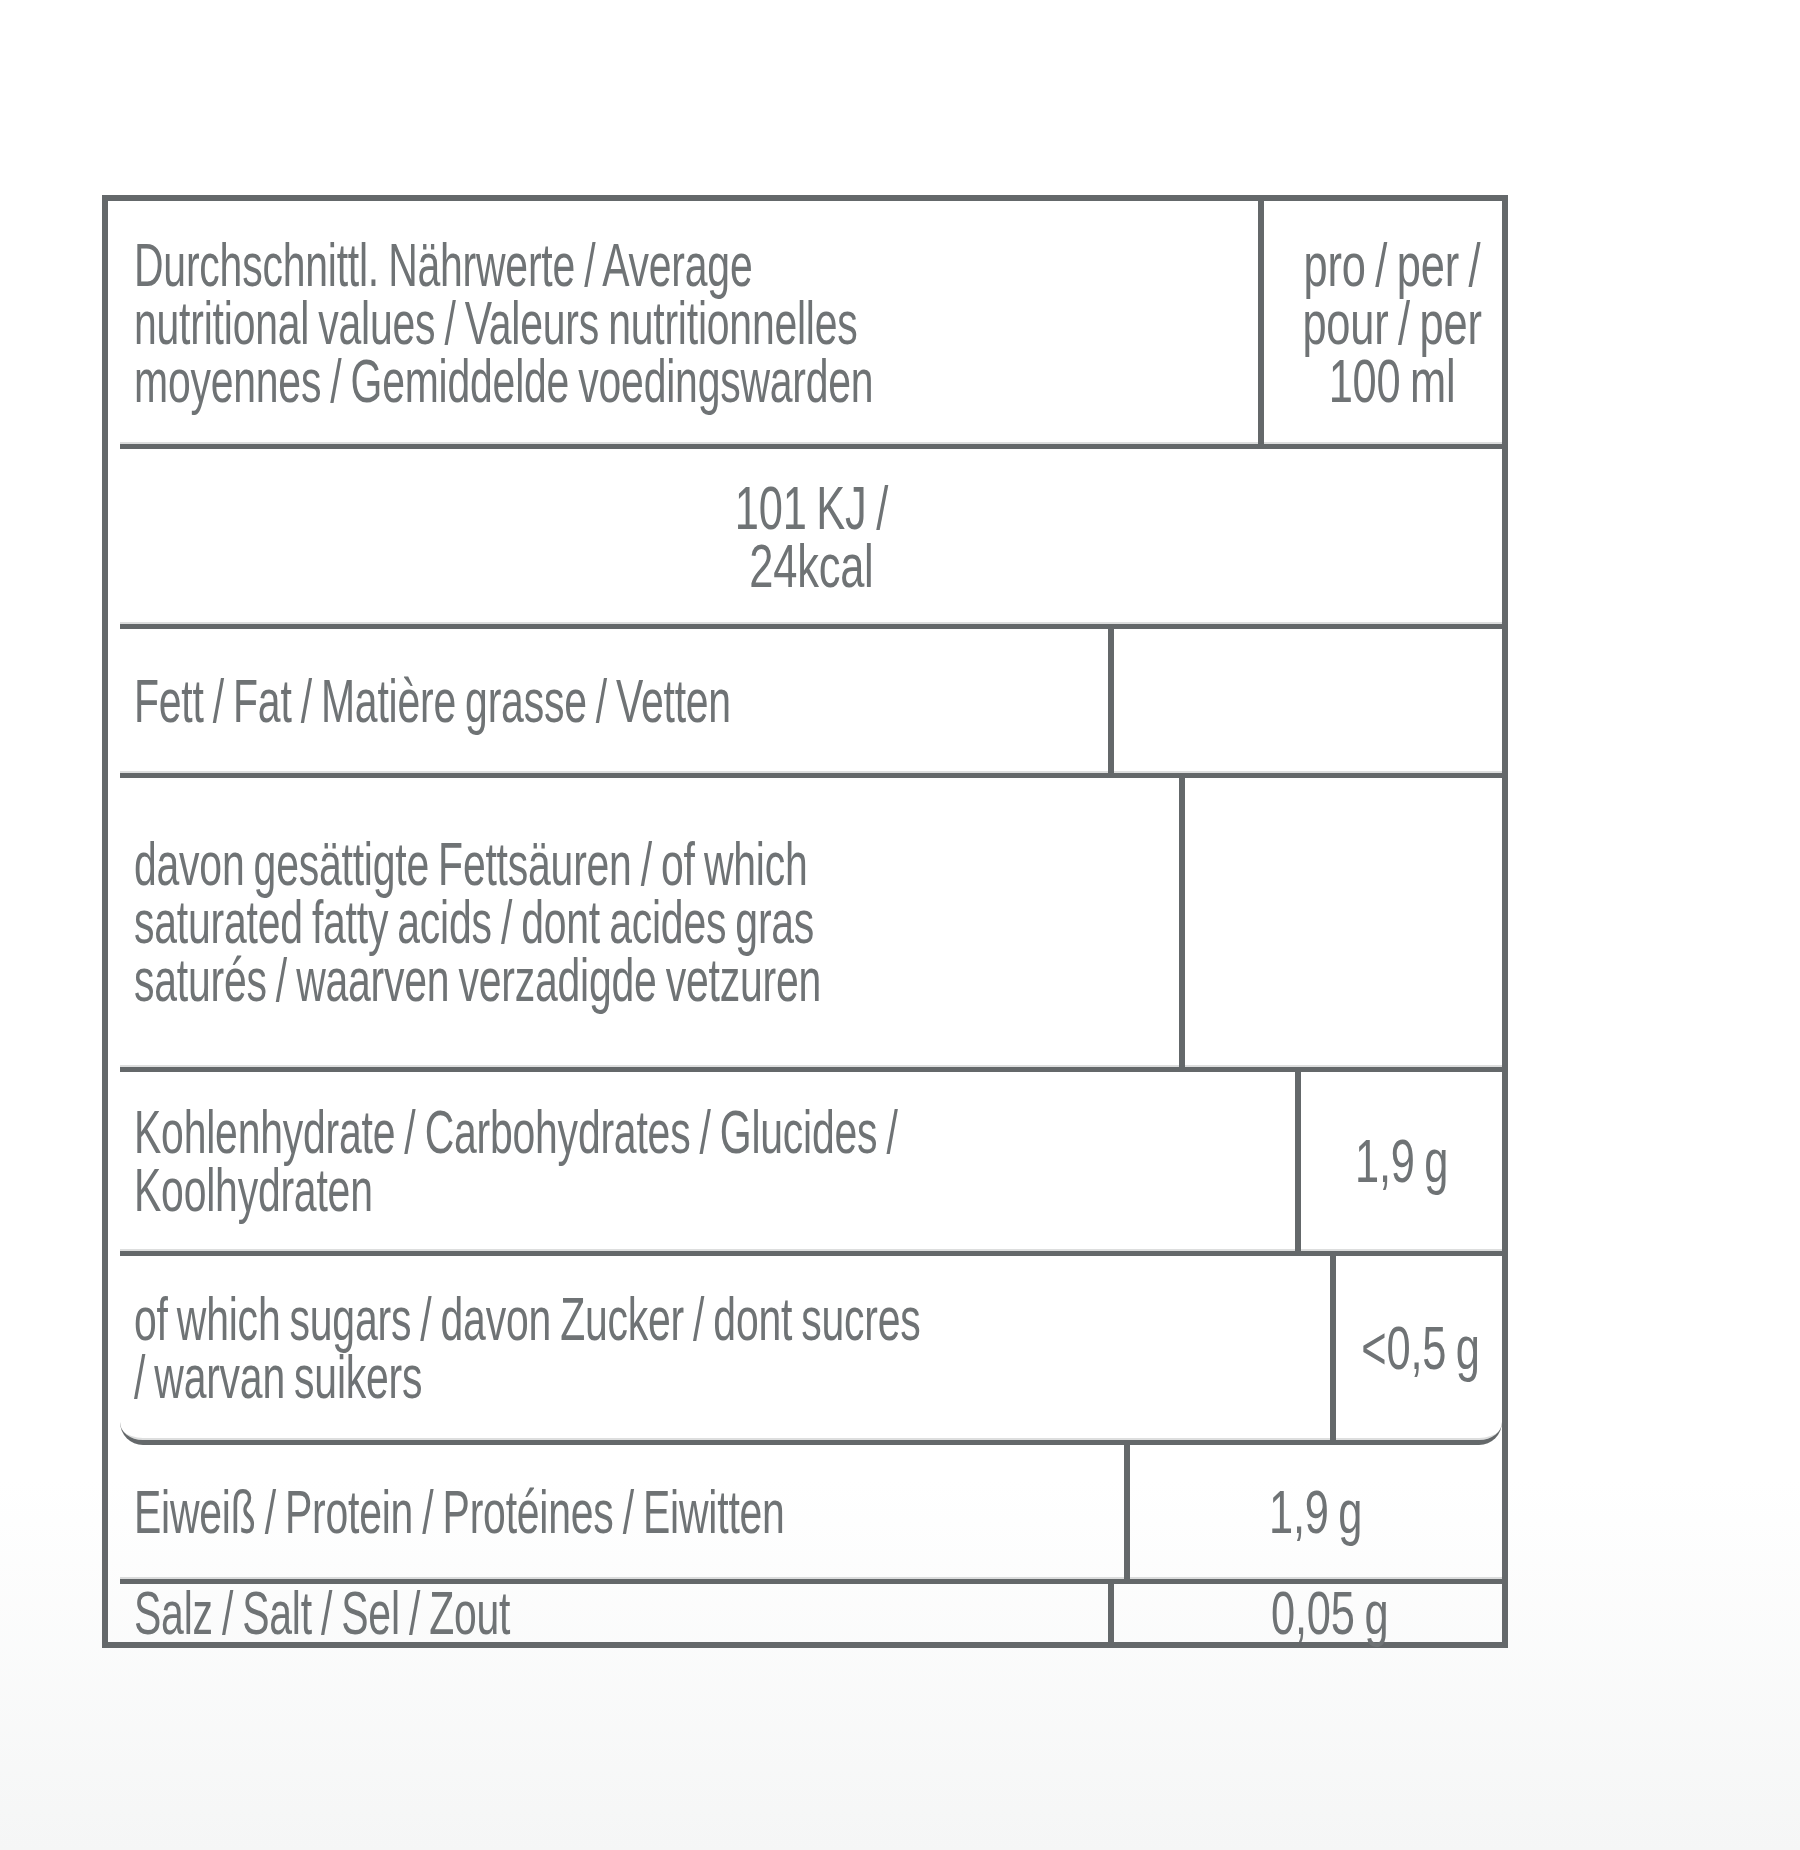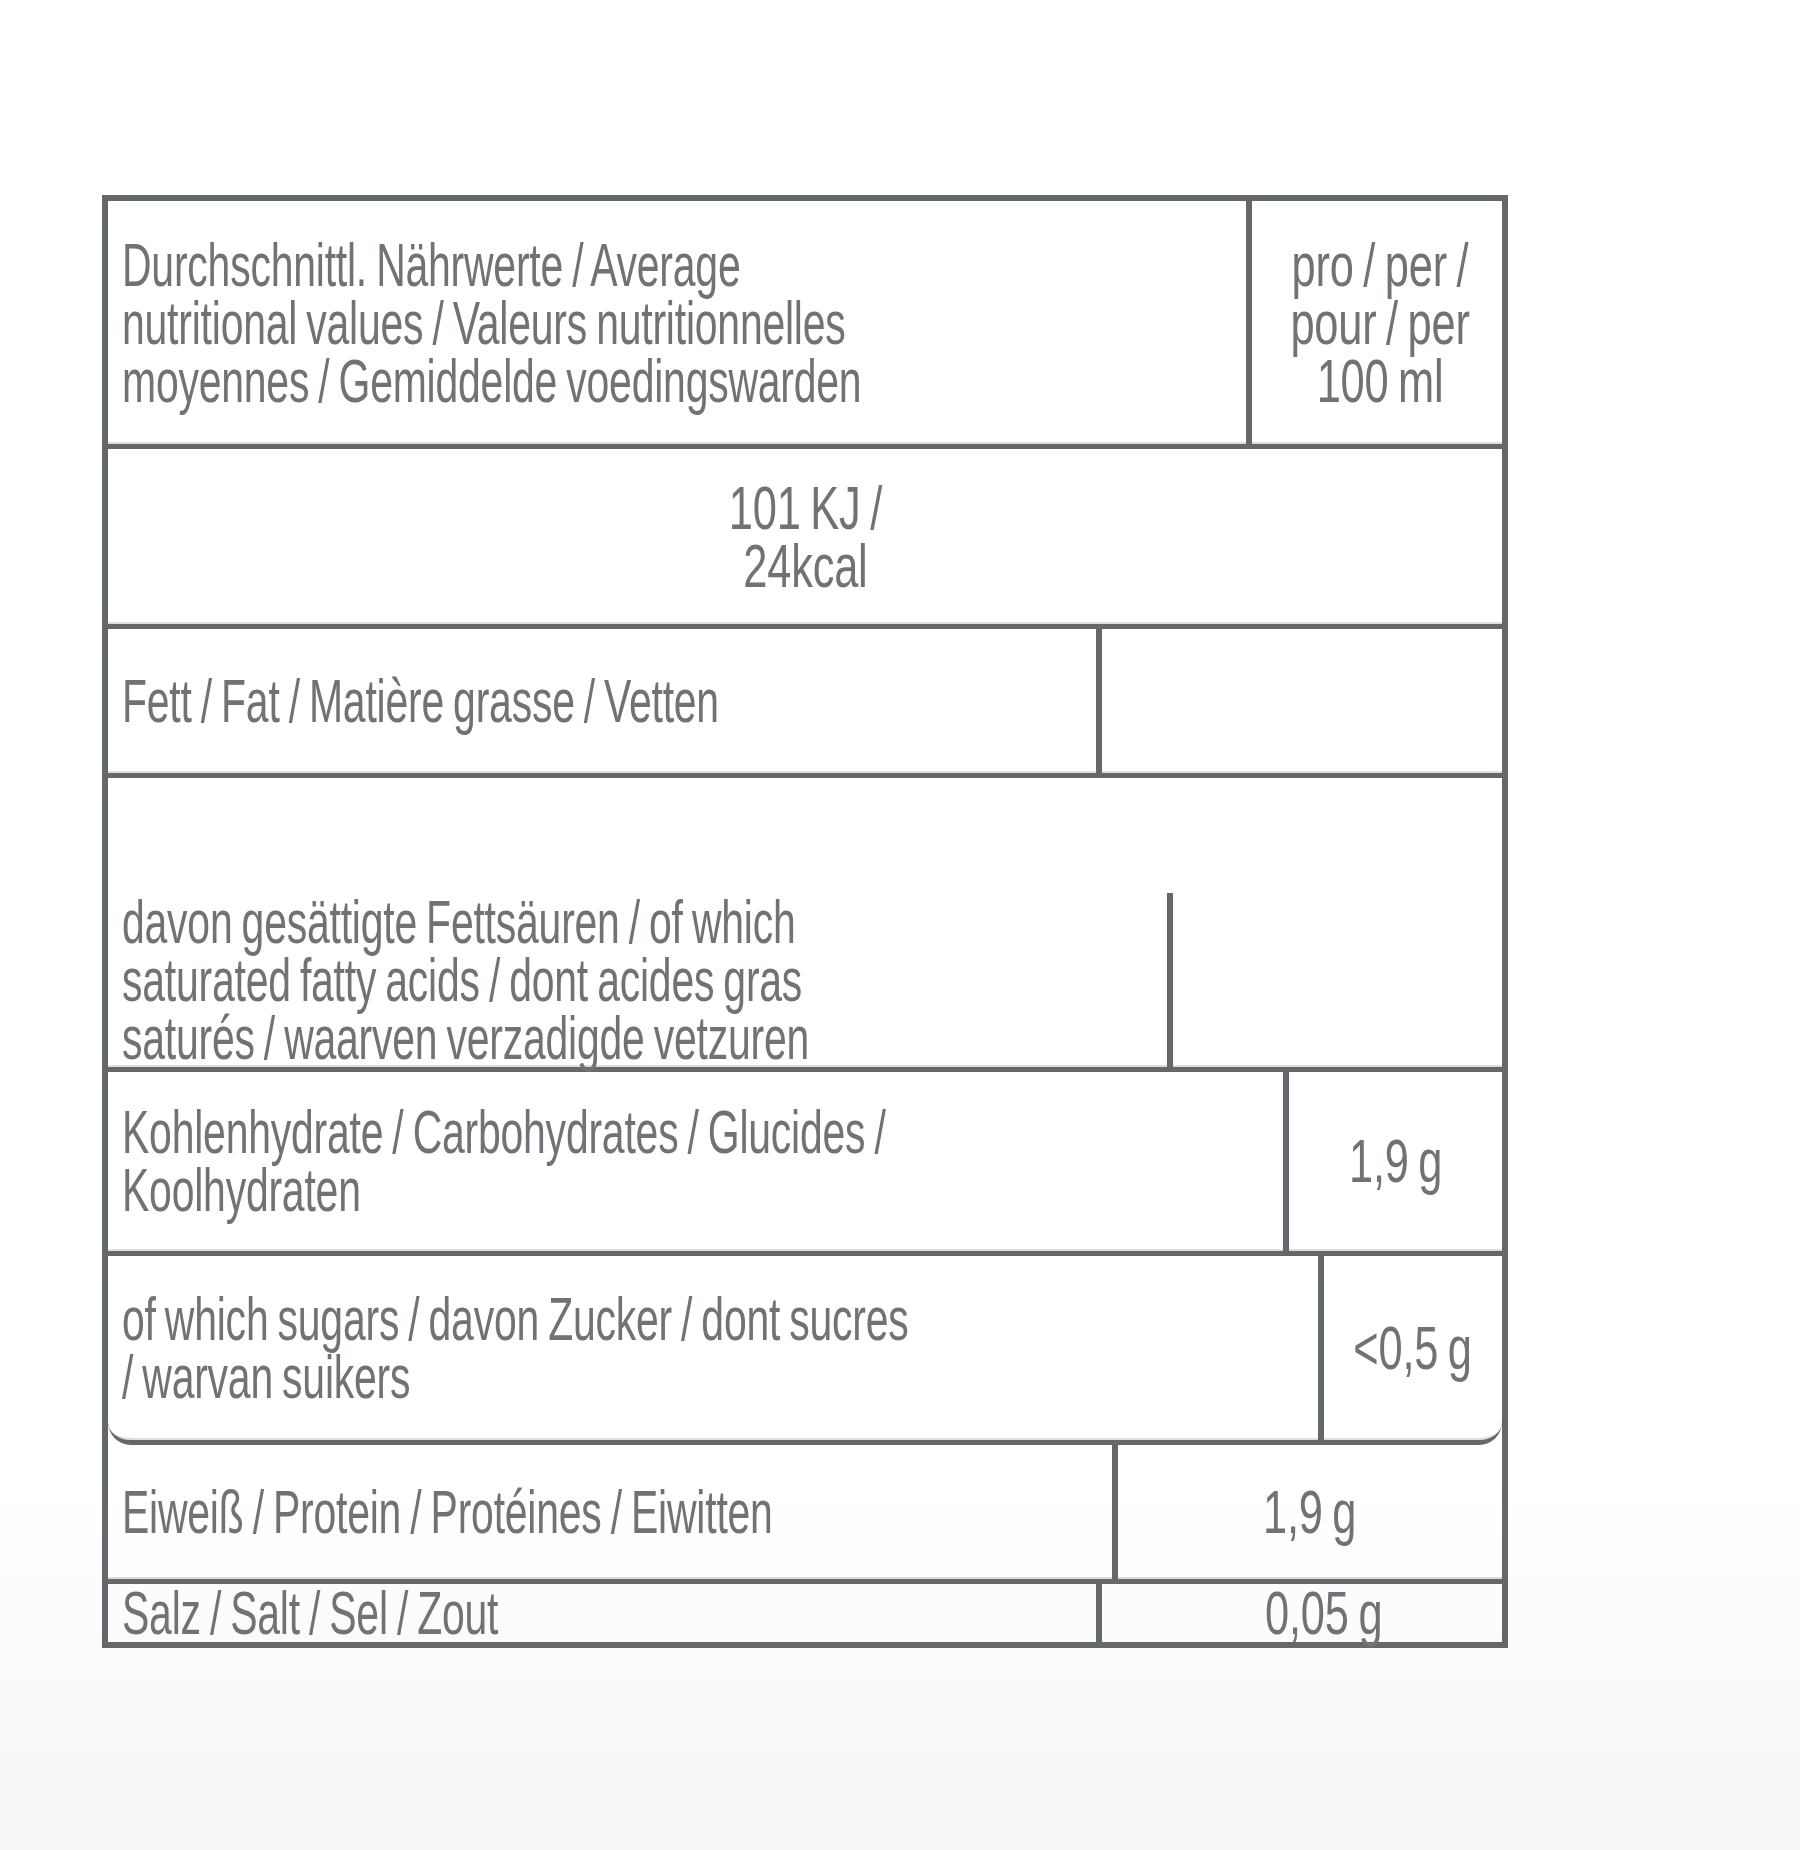--- a/index.html
+++ b/index.html
@@ -26,6 +26,7 @@
     display: flex;
     flex-direction: column;
     background: transparent;
+    padding-left: 12px;
   }
   .row {
     display: flex;

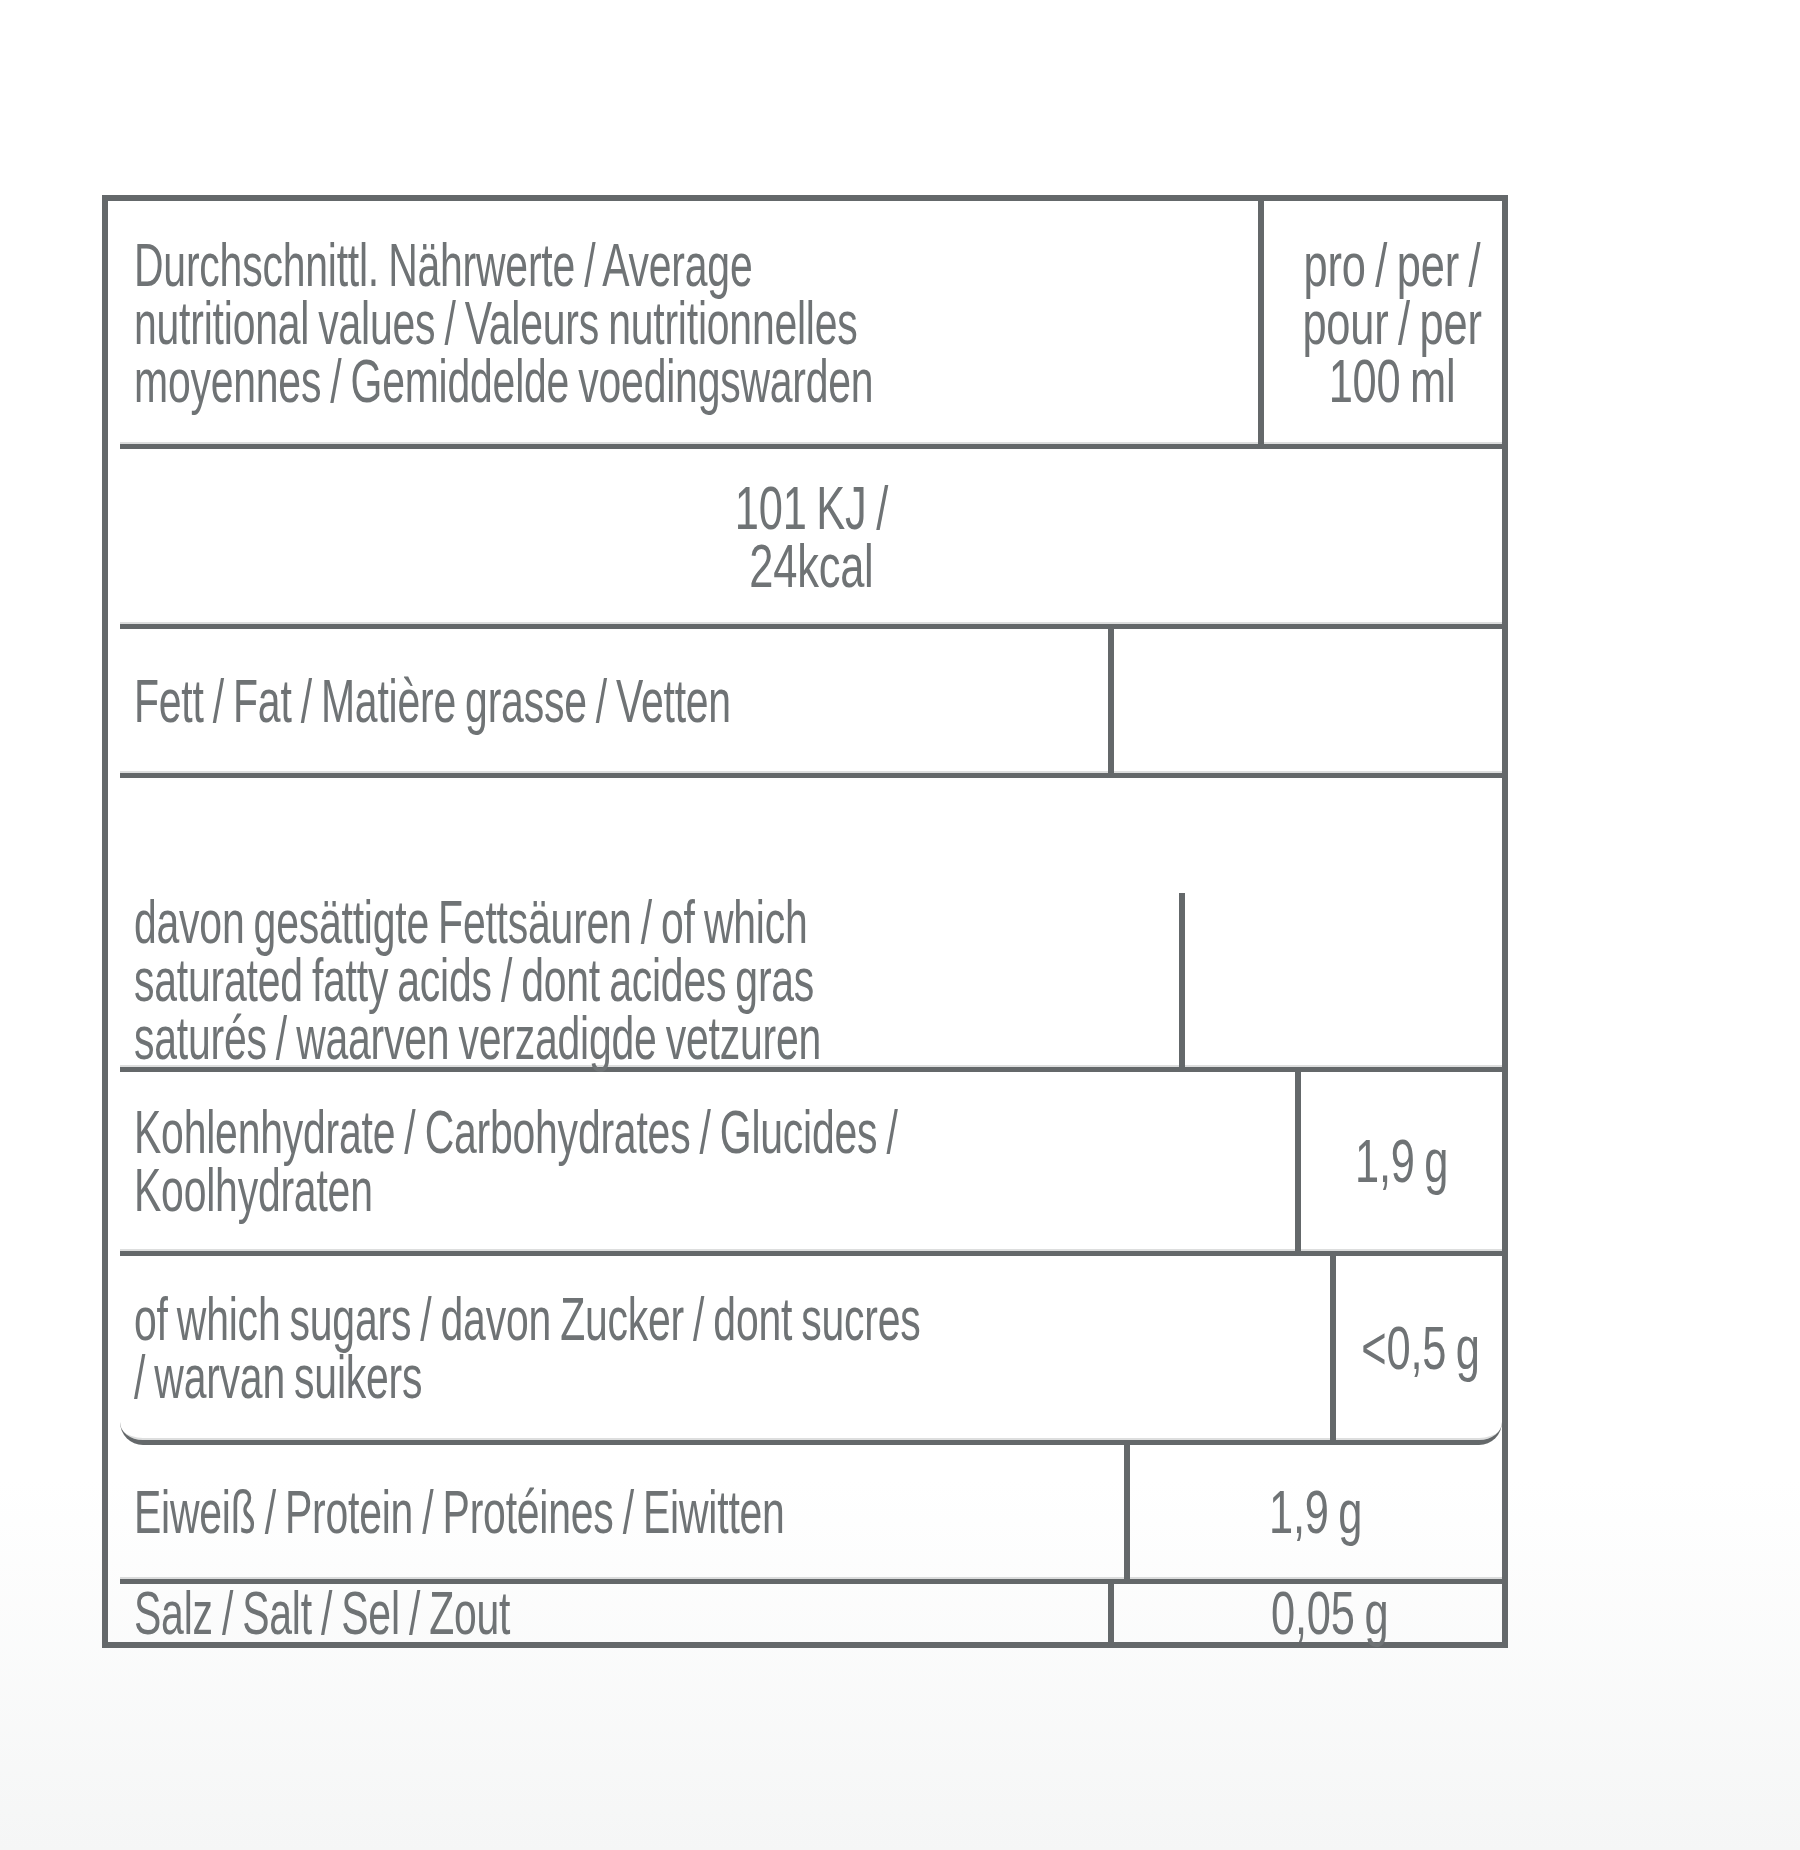--- a/index.html
+++ b/index.html
@@ -37,7 +37,7 @@
   .row:nth-child(1) { height: 249px; }
   .row:nth-child(2) { height: 180px; }
   .row:nth-child(3) { height: 149px; justify-content: space-between; }
-  .row:nth-child(4) { height: 295px; align-items: flex-end; }
+  .row:nth-child(4) { height: 295px; }
   .row:nth-child(5) { height: 184px; }
   .row:nth-child(6) { height: 190px; border-radius: 23px; }
   .row:nth-child(7) { height: 139px; }

